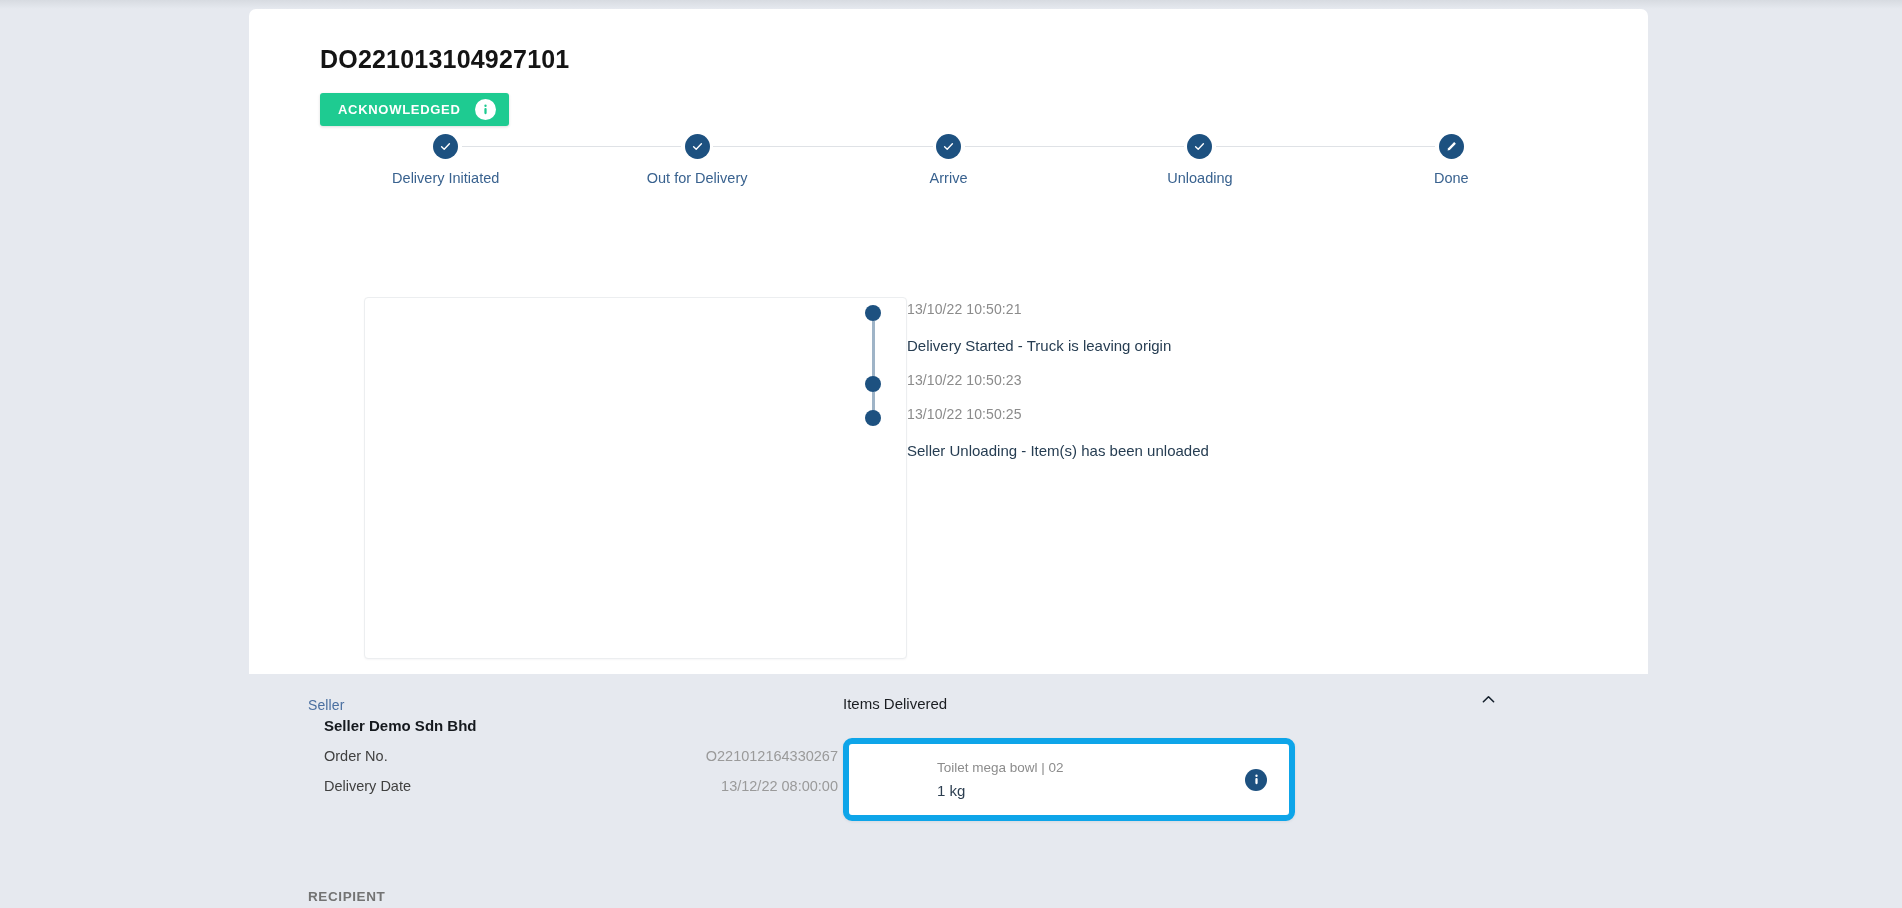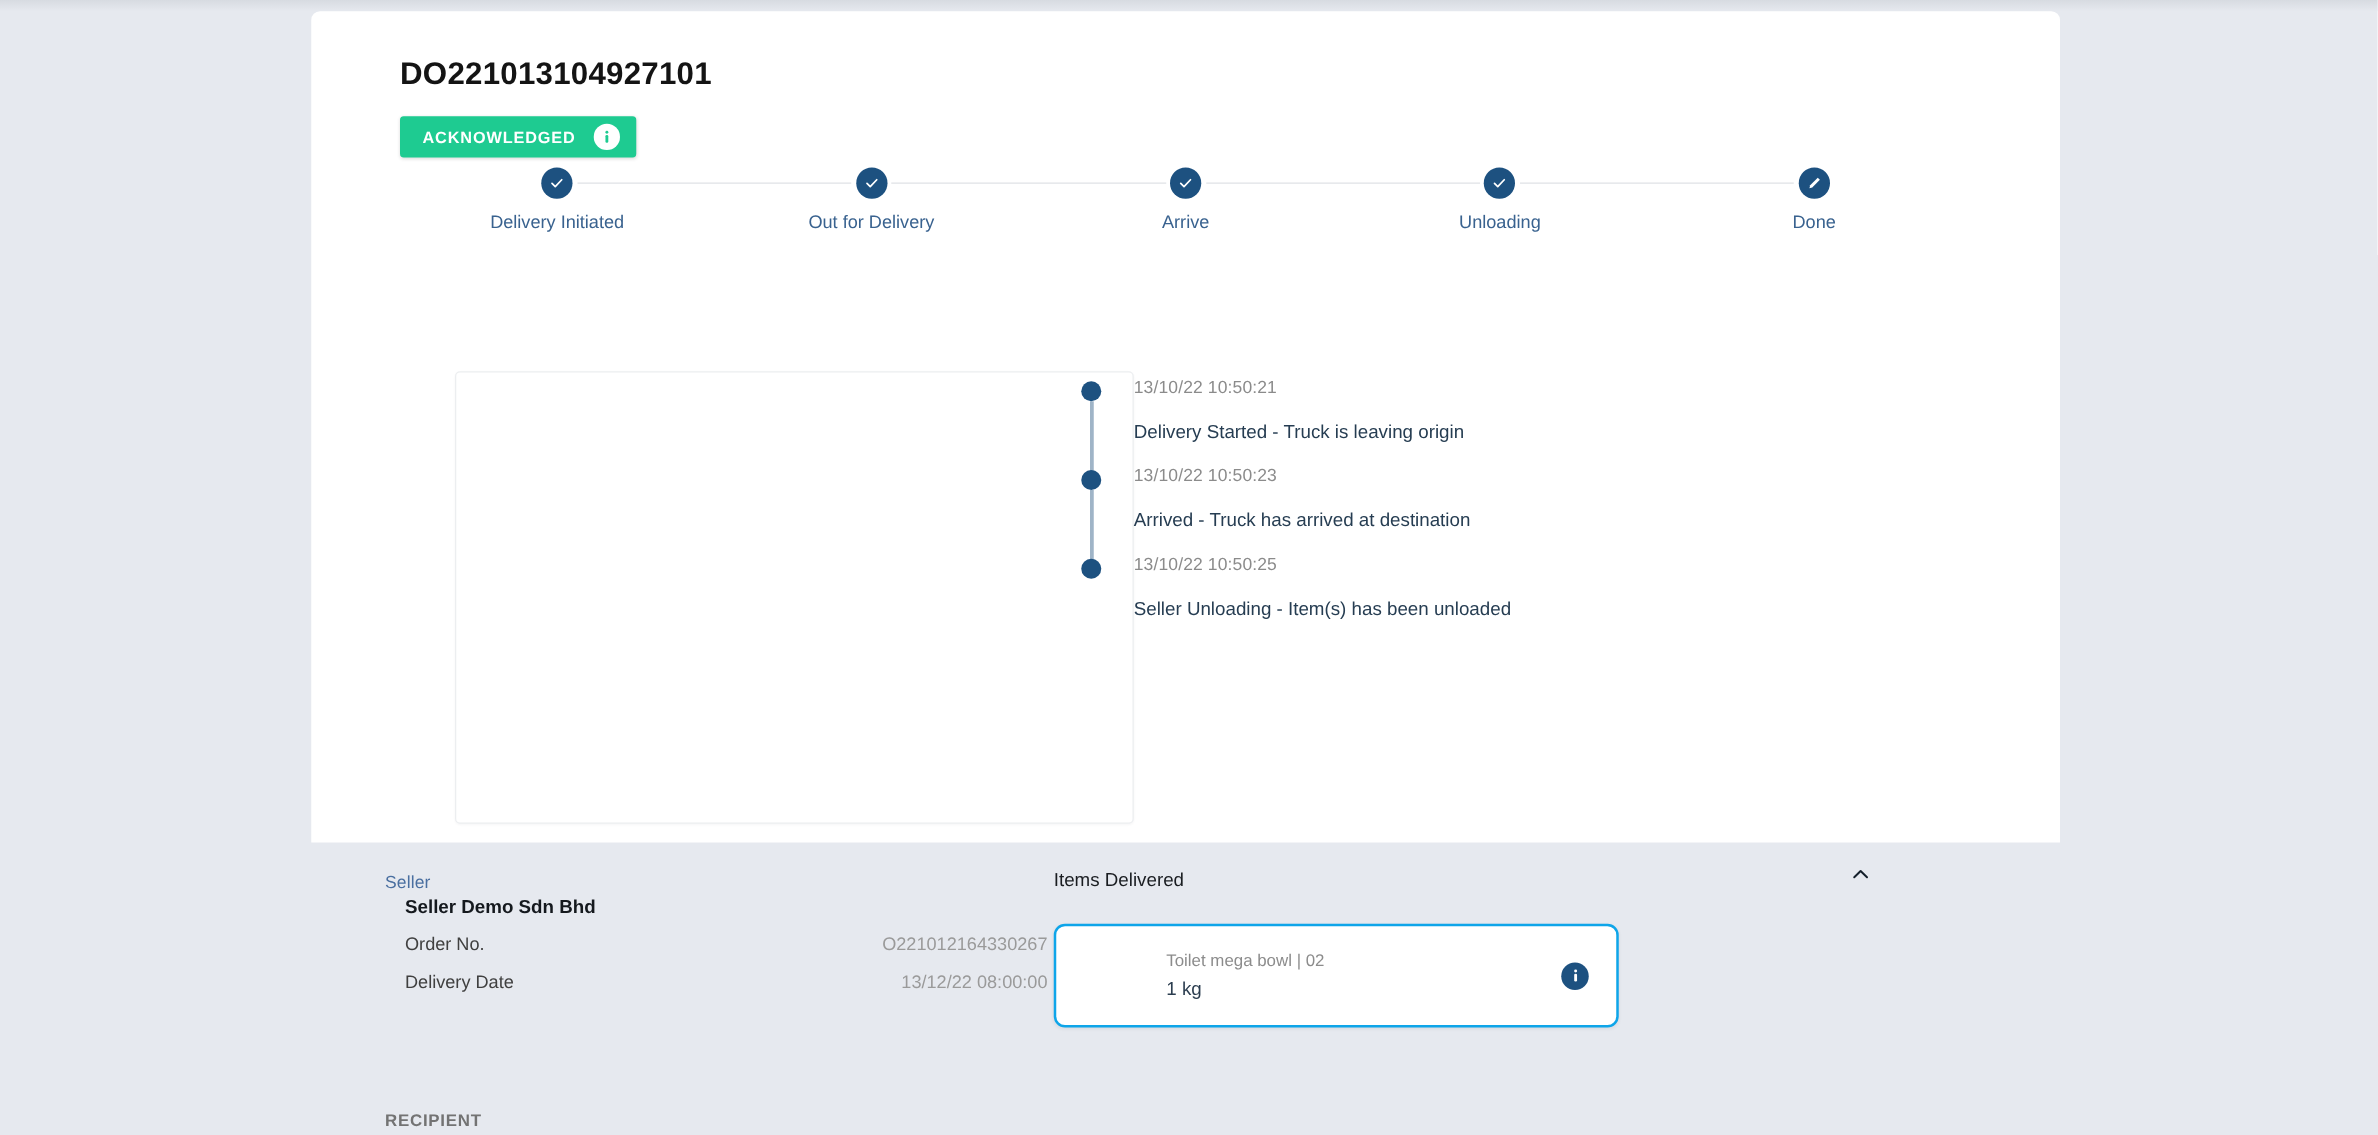--- a/index.html
+++ b/index.html
@@ -379,7 +379,6 @@
         <span class="tl-dot"></span>
         <span class="tl-line"></span>
         <div class="tl-time">13/10/22 10:50:23</div>
-        <div class="tl-desc">Arrived - Truck has arrived at destination</div>
       </div>
 
       <div class="tl-event">

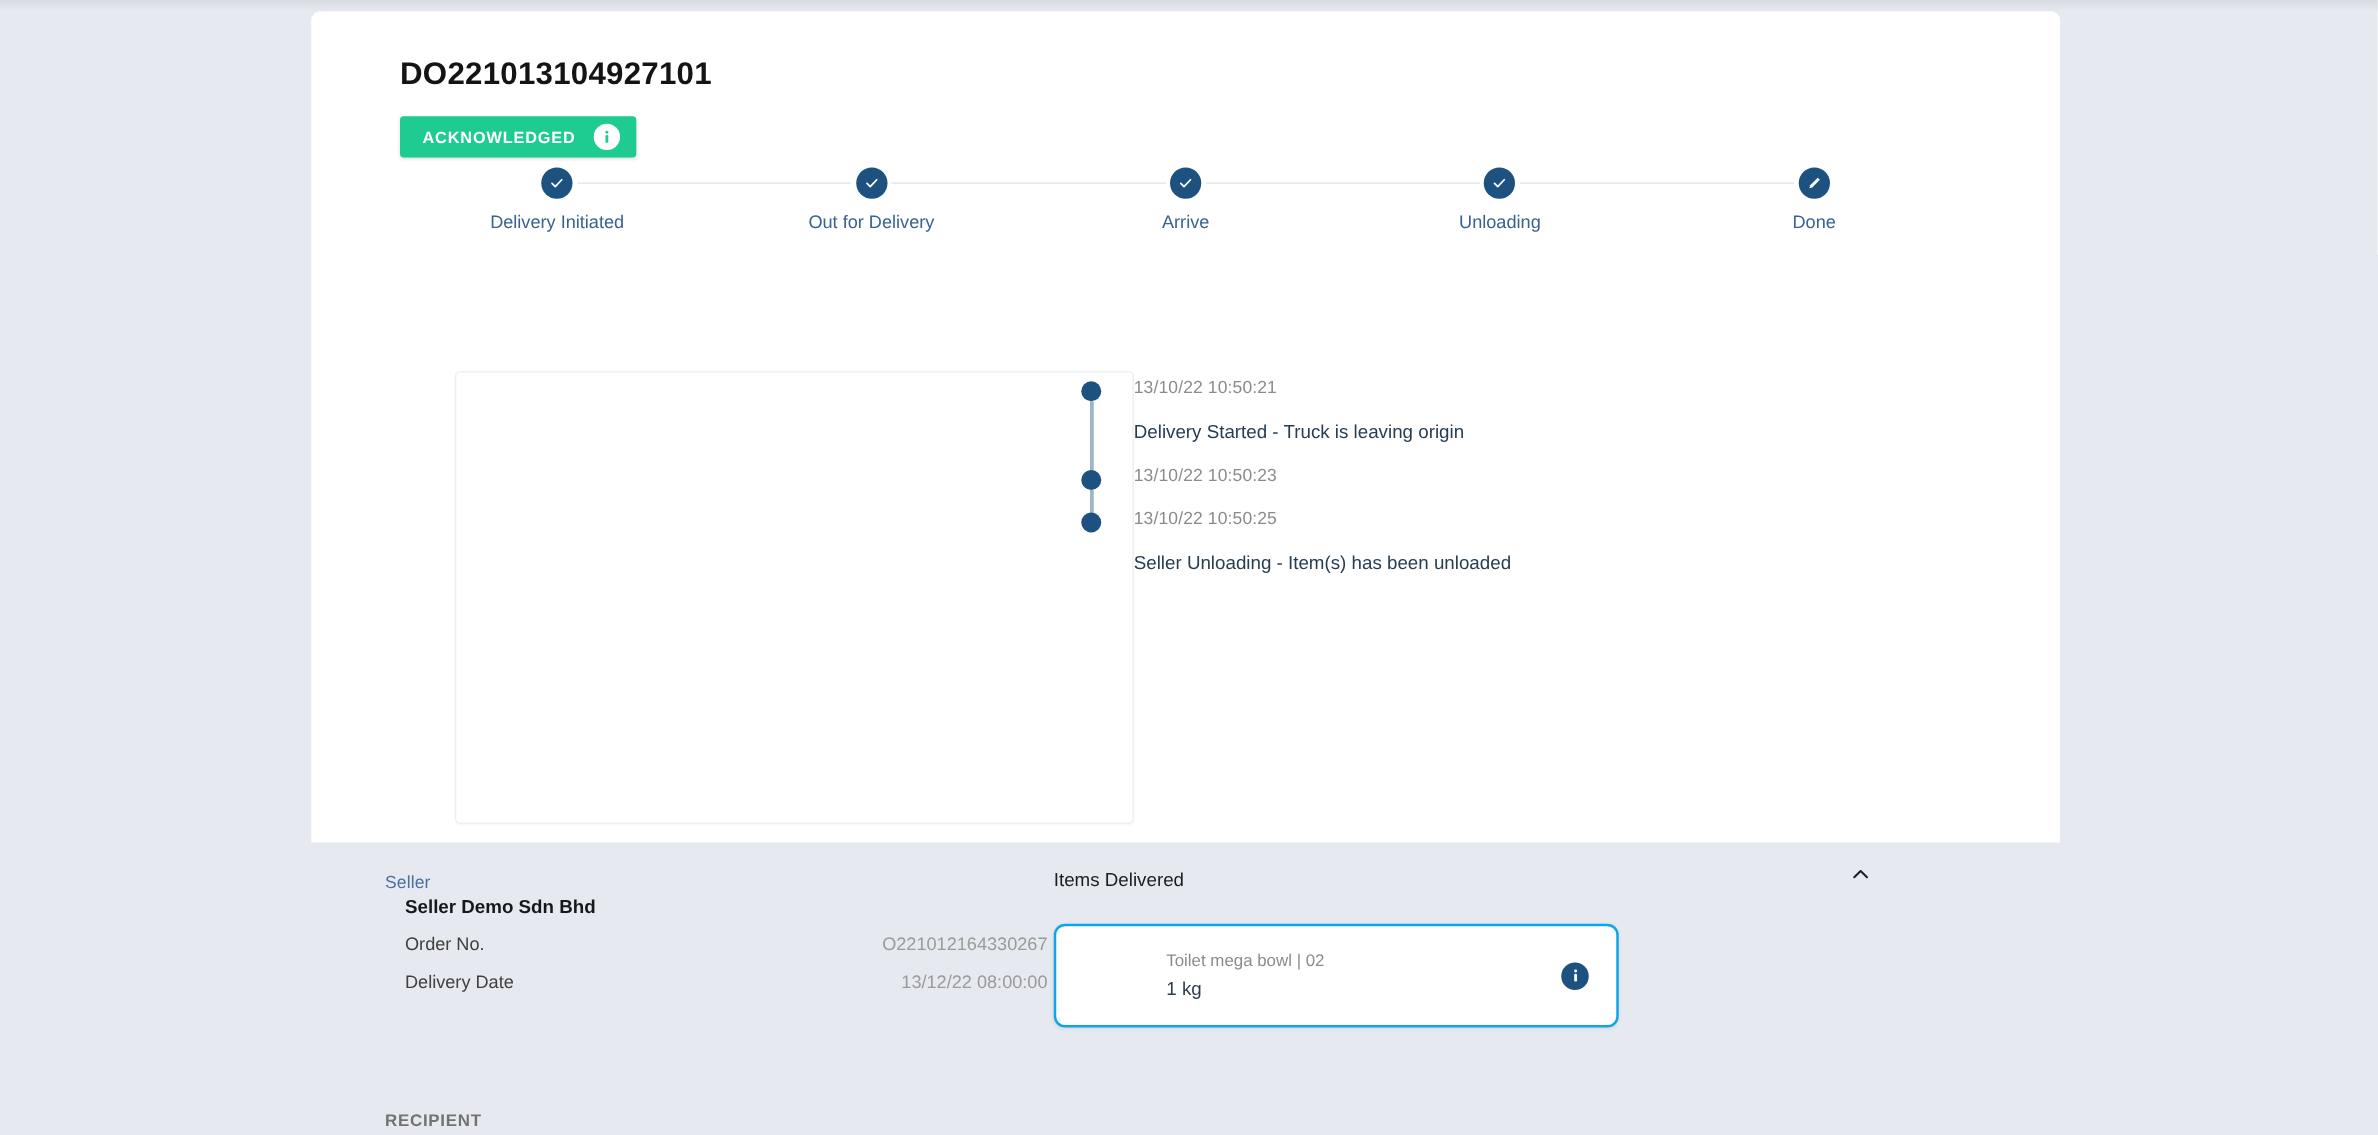--- a/index.html
+++ b/index.html
@@ -262,7 +262,7 @@
     width: 452px;
     min-height: 83px;
     background: #ffffff;
-    border: 2px solid #0ea5e9;
+    border: 6px solid #0ea5e9;
     border-radius: 9px;
     box-shadow: 0 1px 3px rgba(16,24,40,0.07);
     display: flex;

